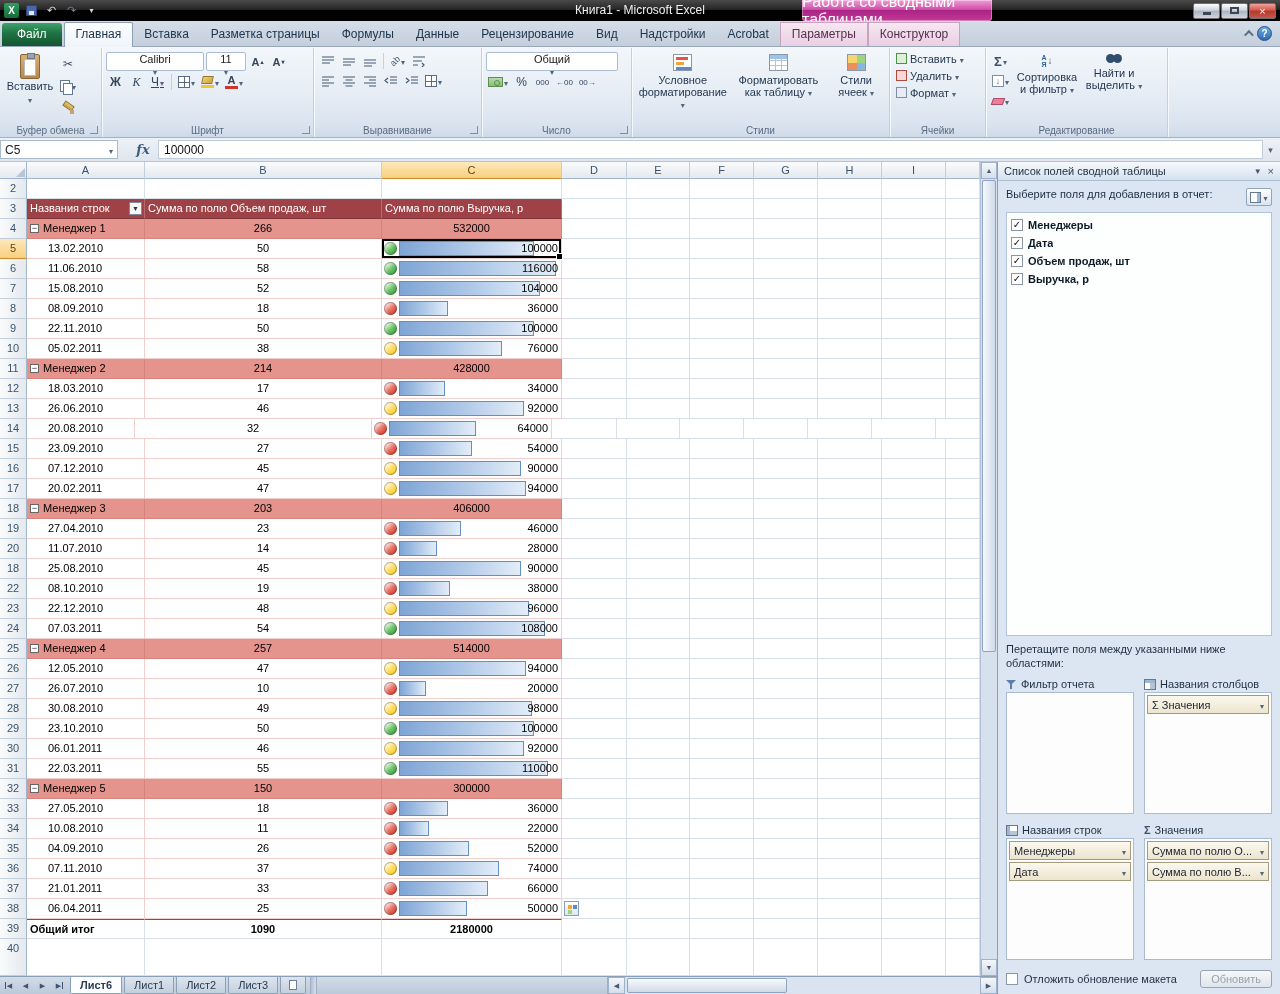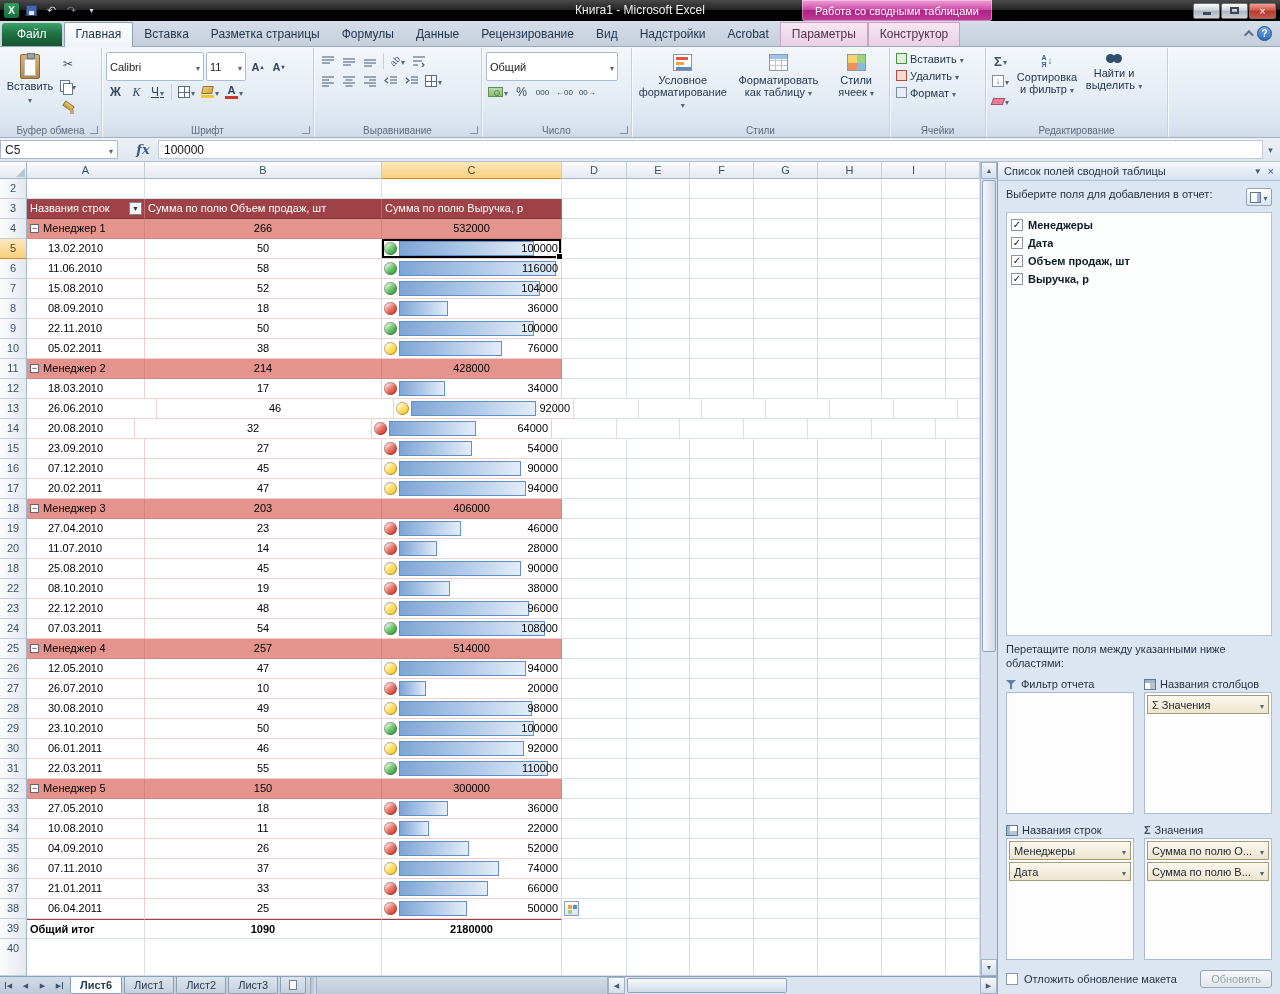--- a/index.html
+++ b/index.html
@@ -16,7 +16,7 @@
   .redo-dim { color:#7a8492; }
   .qdd { font-size:8px; color:#cfd8e4; }
   .wtitle { position:absolute; left:0; right:0; text-align:center; top:3px; pointer-events:none; color:#f0f0f0; }
-  .ctxhdr { position:absolute; right:288px; top:0; height:21px; width:190px; display:flex; align-items:center; justify-content:center; font-size:11px; color:#fff; background:linear-gradient(#ef9fd9 0%,#cf4ea6 45%,#aa2386 50%,#c23b97 100%); border-radius:0 0 3px 3px; box-shadow:inset 0 0 0 1px rgba(255,255,255,.35); }
+  .ctxhdr { position:absolute; right:288px; top:0; height:21px; width:190px; display:flex; align-items:center; justify-content:center; font-size:16px; color:#fff; background:linear-gradient(#ef9fd9 0%,#cf4ea6 45%,#aa2386 50%,#c23b97 100%); border-radius:0 0 3px 3px; box-shadow:inset 0 0 0 1px rgba(255,255,255,.35); }
   .winbtns { margin-left:auto; display:flex; gap:1px; padding-right:4px; }
   .wbtn { width:27px; height:16px; display:flex; align-items:center; justify-content:center; border:1px solid #707070; border-radius:2px; background:linear-gradient(#fdfdfd,#cdd4dd 45%,#aab4c2 50%,#cfd6de); color:#3c4654; font-size:10px; }
   .wbtn .minbar { width:8px; height:3px; background:#3c4654; margin-top:6px; }

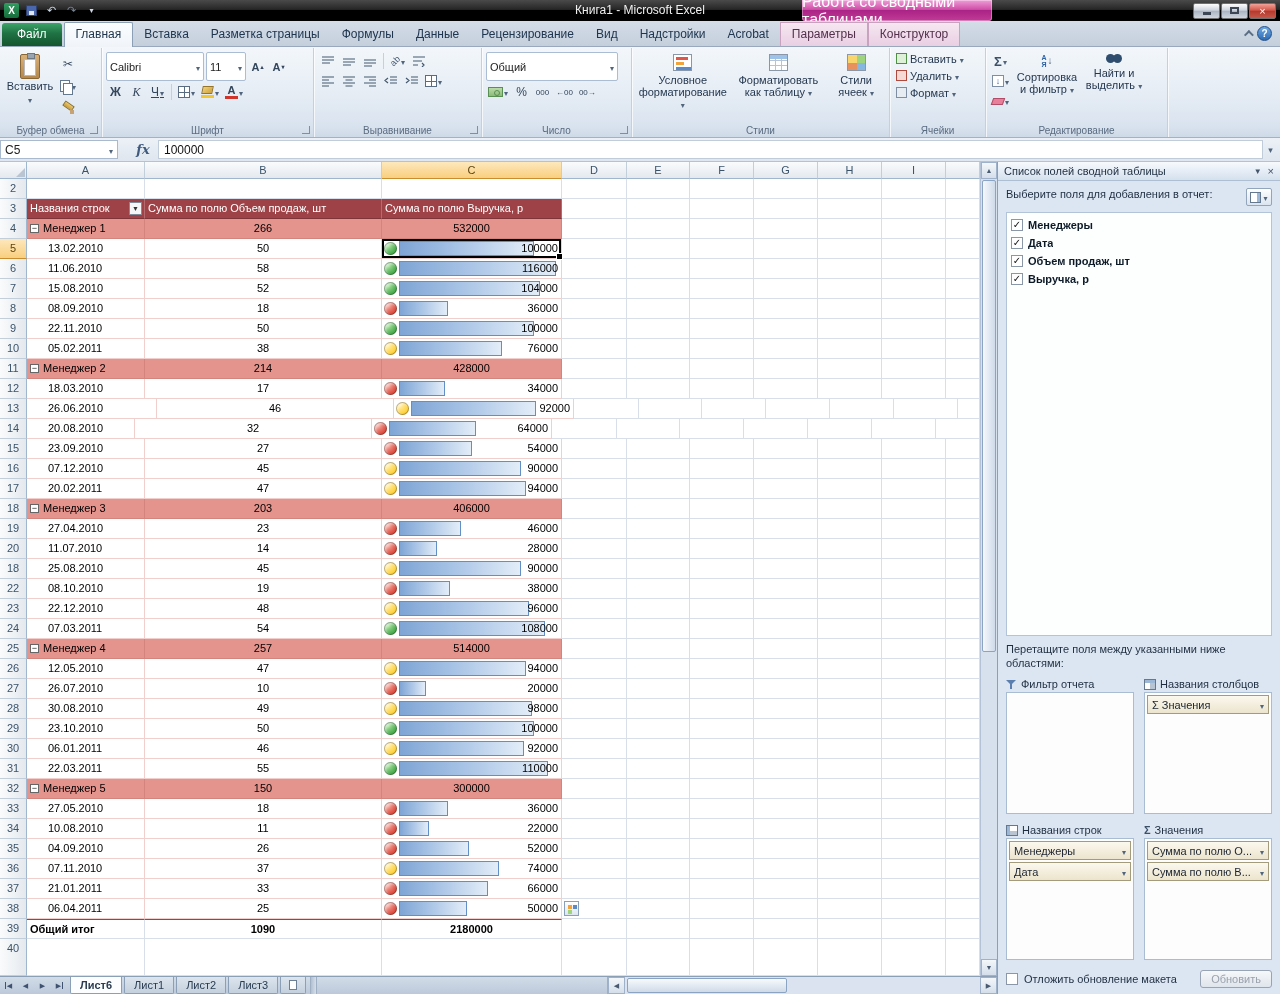--- a/index.html
+++ b/index.html
@@ -44,7 +44,7 @@
   .rrow { display:flex; align-items:center; gap:2px; margin:2px 0; }
   .sbtn { height:18px; min-width:19px; display:inline-flex; align-items:center; justify-content:center; font-size:12px; color:#33465c; border-radius:2px; padding:0 2px; gap:1px; }
   .sep { width:1px; height:16px; background:#c5d0dd; margin:0 2px; }
-  .combo { height:29px; background:#fff; border:1px solid #aabdd4; border-radius:2px; font-size:11px; display:inline-flex; align-items:center; justify-content:space-between; padding:0 3px; color:#222; }
+  .combo { height:19px; background:#fff; border:1px solid #aabdd4; border-radius:2px; font-size:11px; display:inline-flex; align-items:center; justify-content:space-between; padding:0 3px; color:#222;flex-direction:column; }
   .dd::before { content:"▾"; font-size:8px; color:#51657d; }
   .b { font-weight:bold; } .i { font-style:italic; font-family:"Liberation Serif",serif; } .u { text-decoration:underline; }
   .clip-ic { width:20px; height:25px; background:linear-gradient(#d9b079,#b4884e); border:1px solid #8a6534; border-radius:2px; position:relative; }

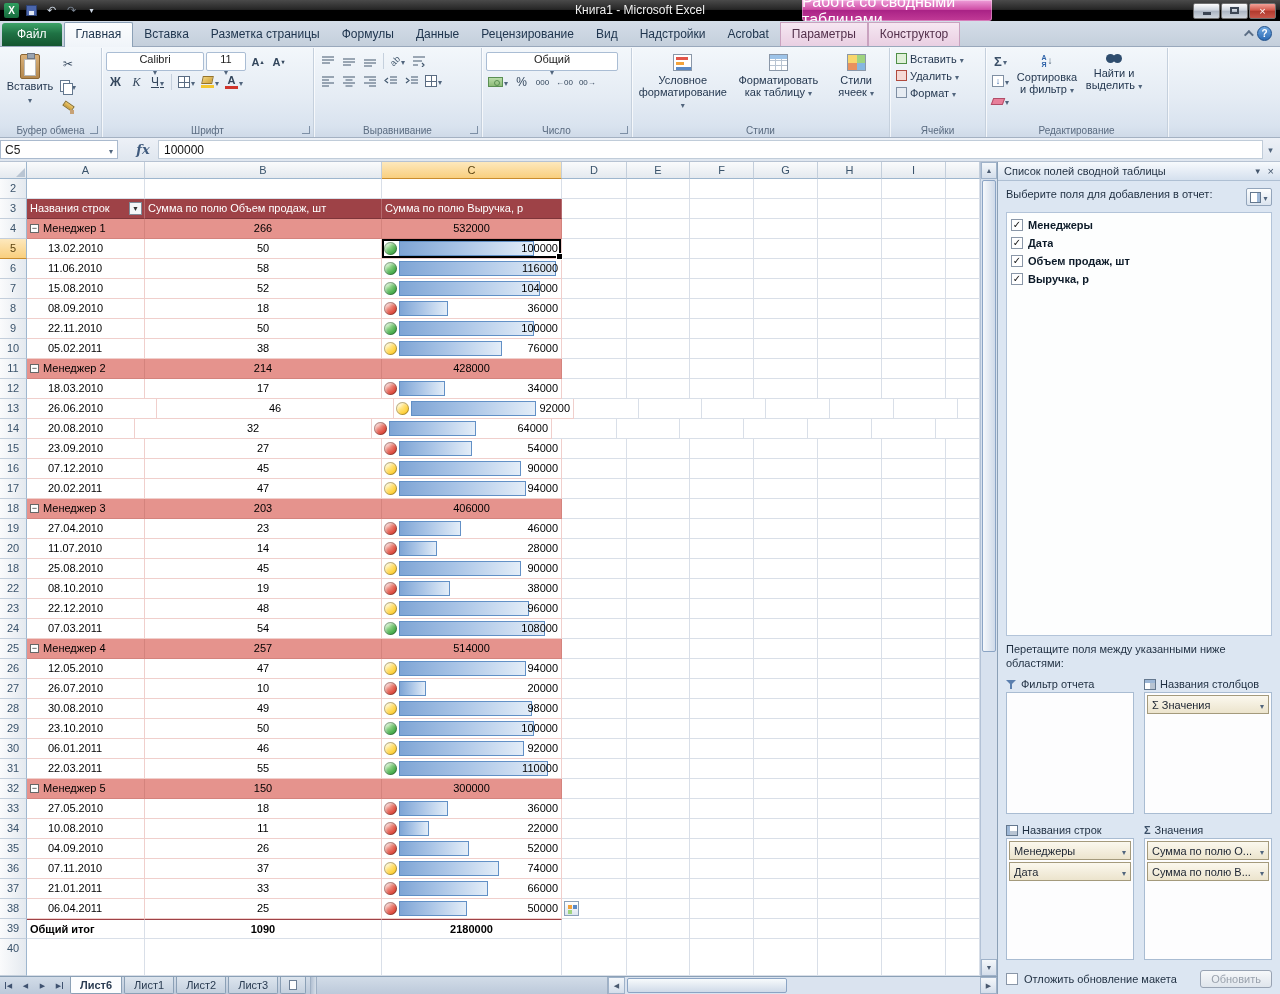--- a/index.html
+++ b/index.html
@@ -700,7 +700,7 @@
             </div>
             <div class="grow">
               <div class="grh">13</div>
-              <div class="gc pd ind" style="width: 130px;">26.06.2010</div>
+              <div class="gc pd ind" style="width: 118px;">26.06.2010</div>
               <div class="gc pd num" style="width: 237px;">46</div>
               <div class="gc pd" style="width: 180px;">
                 <span class="tl yellow"></span>

